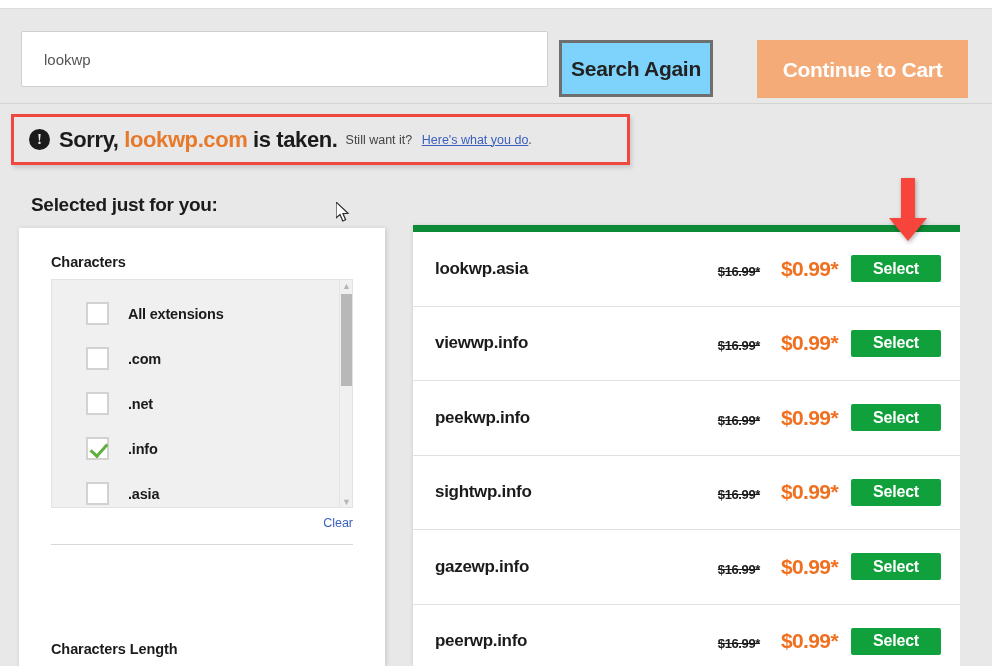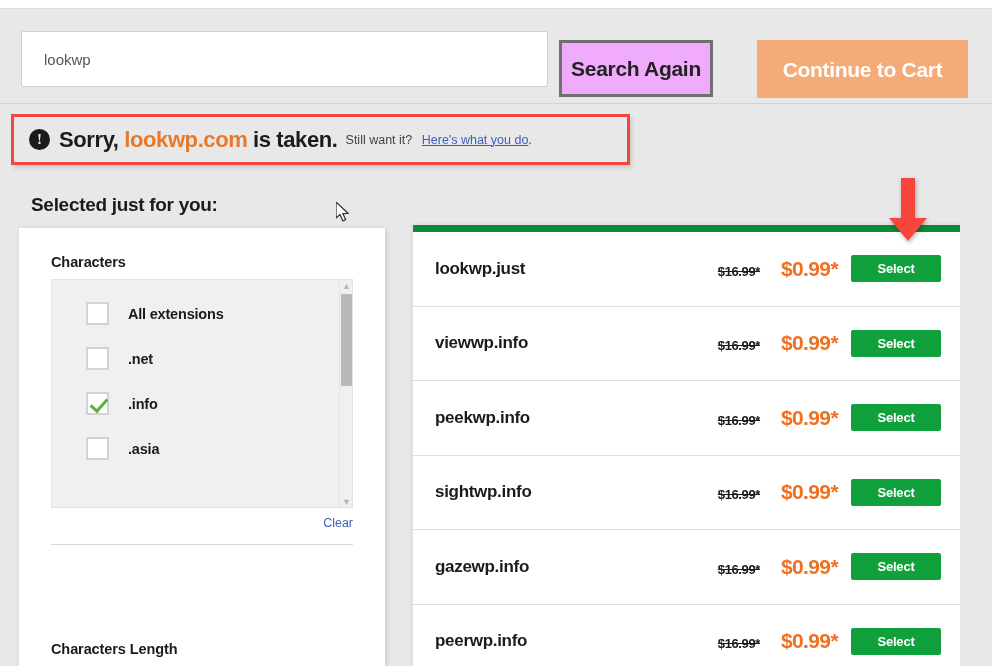--- a/index.html
+++ b/index.html
@@ -56,7 +56,7 @@
     left: 559px; top: 30px;
     width: 154px;
     height: 57px;
-    background: #f0abfc;
+    background: #7dd3fc;
     border: 3px solid #6f6f6f;
     color: #222222;
     font-family: "Liberation Sans", sans-serif;

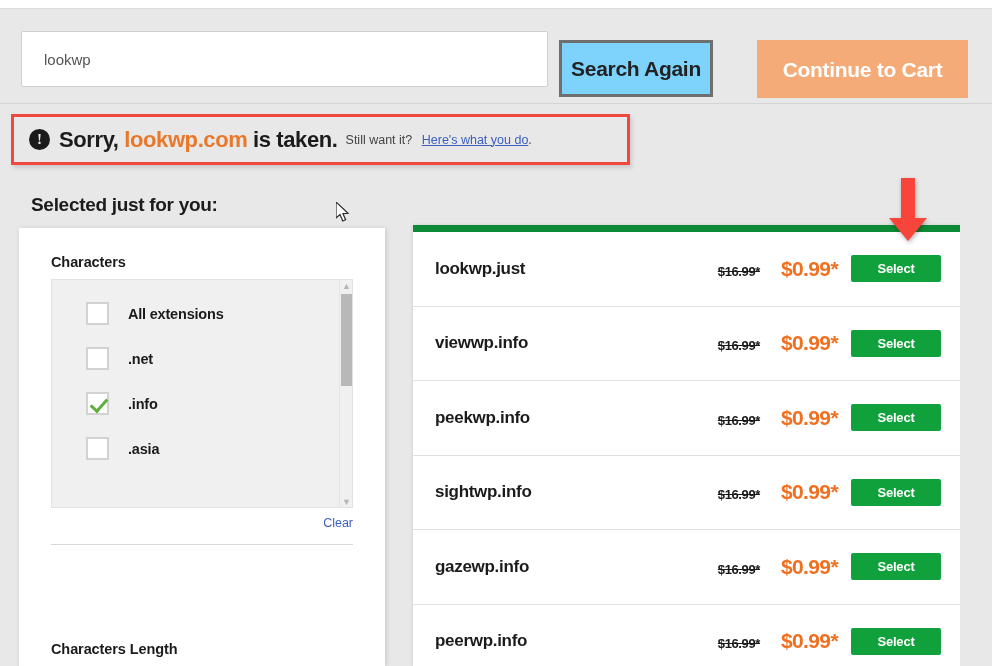--- a/index.html
+++ b/index.html
@@ -398,7 +398,7 @@
   <div class="results-panel">
 
     <div class="result-row">
-      <span class="domain-name">lookwp.just</span>
+      <span class="domain-name">lookwp.asia</span>
       <span class="price-block">
         <span class="price-old">$16.99*</span>
         <span class="price-new">$0.99*</span>

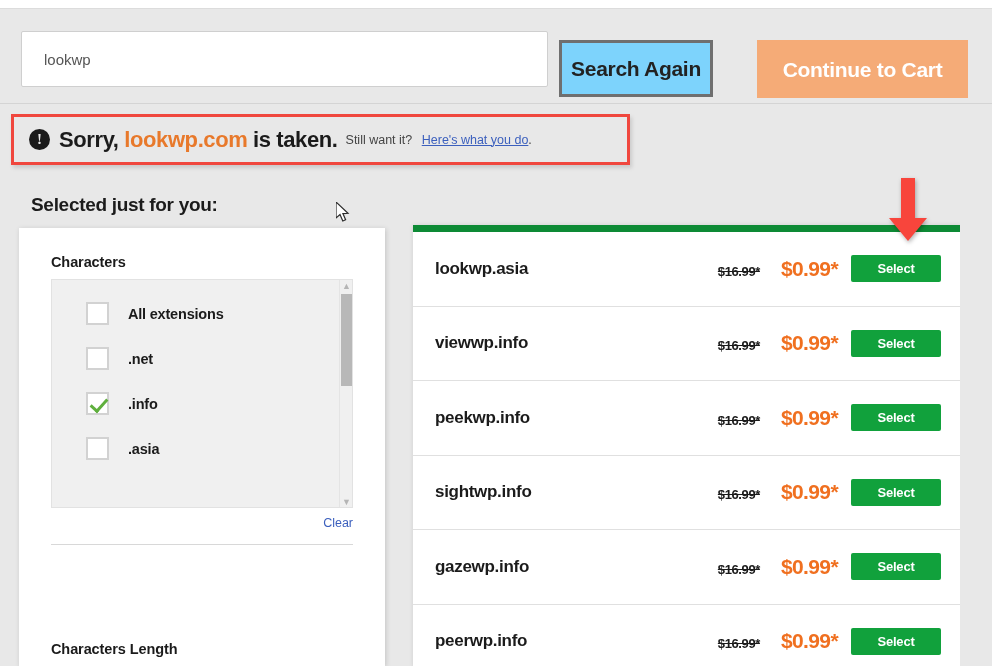--- a/index.html
+++ b/index.html
@@ -310,7 +310,7 @@
     border-radius: 2px;
     color: #ffffff;
     font-family: "Liberation Sans", sans-serif;
-    font-size: 13px;
+    font-size: 16px;
     font-weight: bold;
     cursor: pointer;
     letter-spacing: -0.2px;

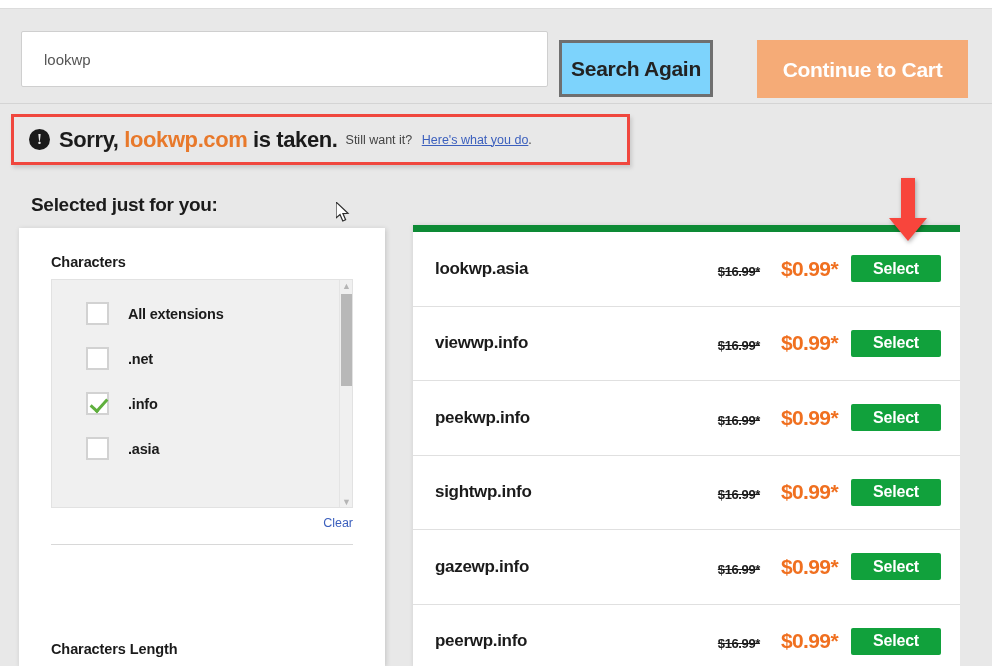--- a/index.html
+++ b/index.html
@@ -372,6 +372,10 @@
       </div>
       <div class="ext-item">
         <span class="cb"></span>
+        <span class="ext-label">.com</span>
+      </div>
+      <div class="ext-item">
+        <span class="cb"></span>
         <span class="ext-label">.net</span>
       </div>
       <div class="ext-item">

